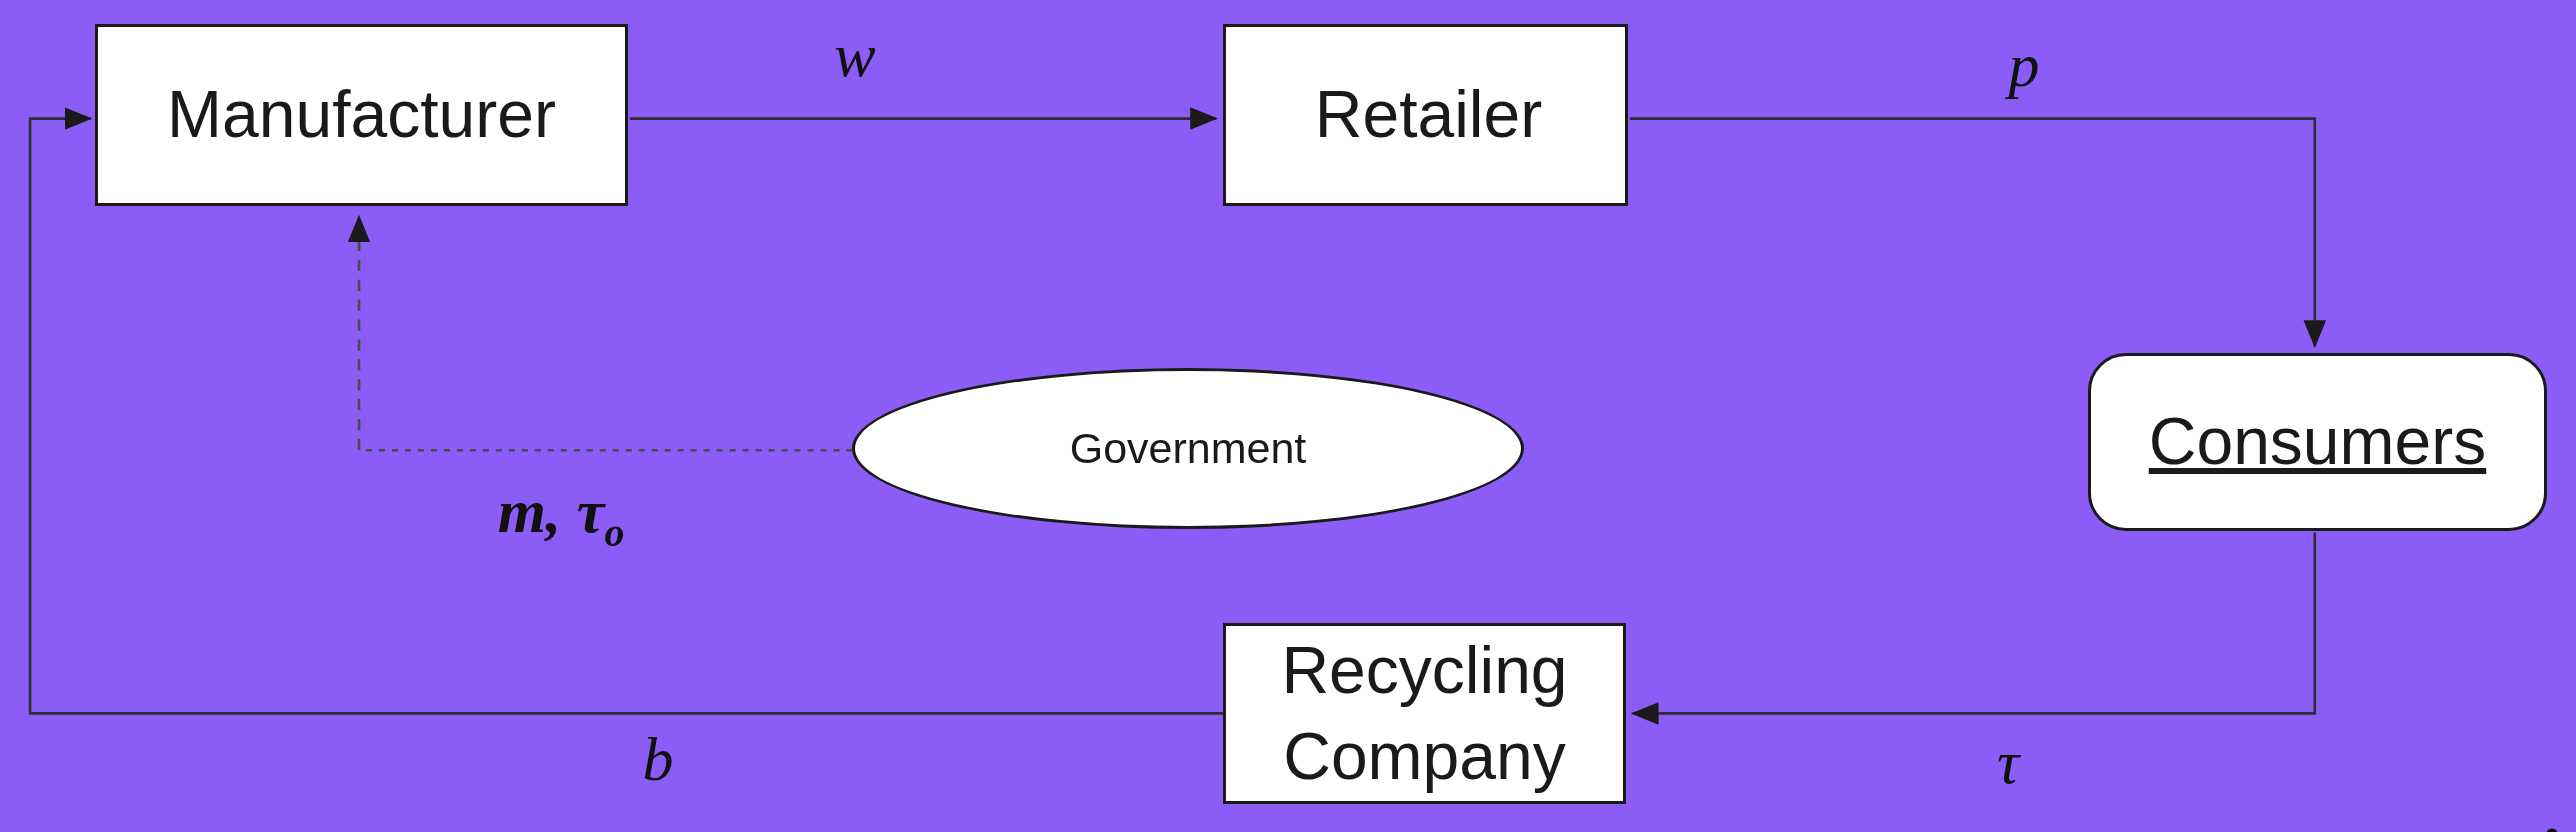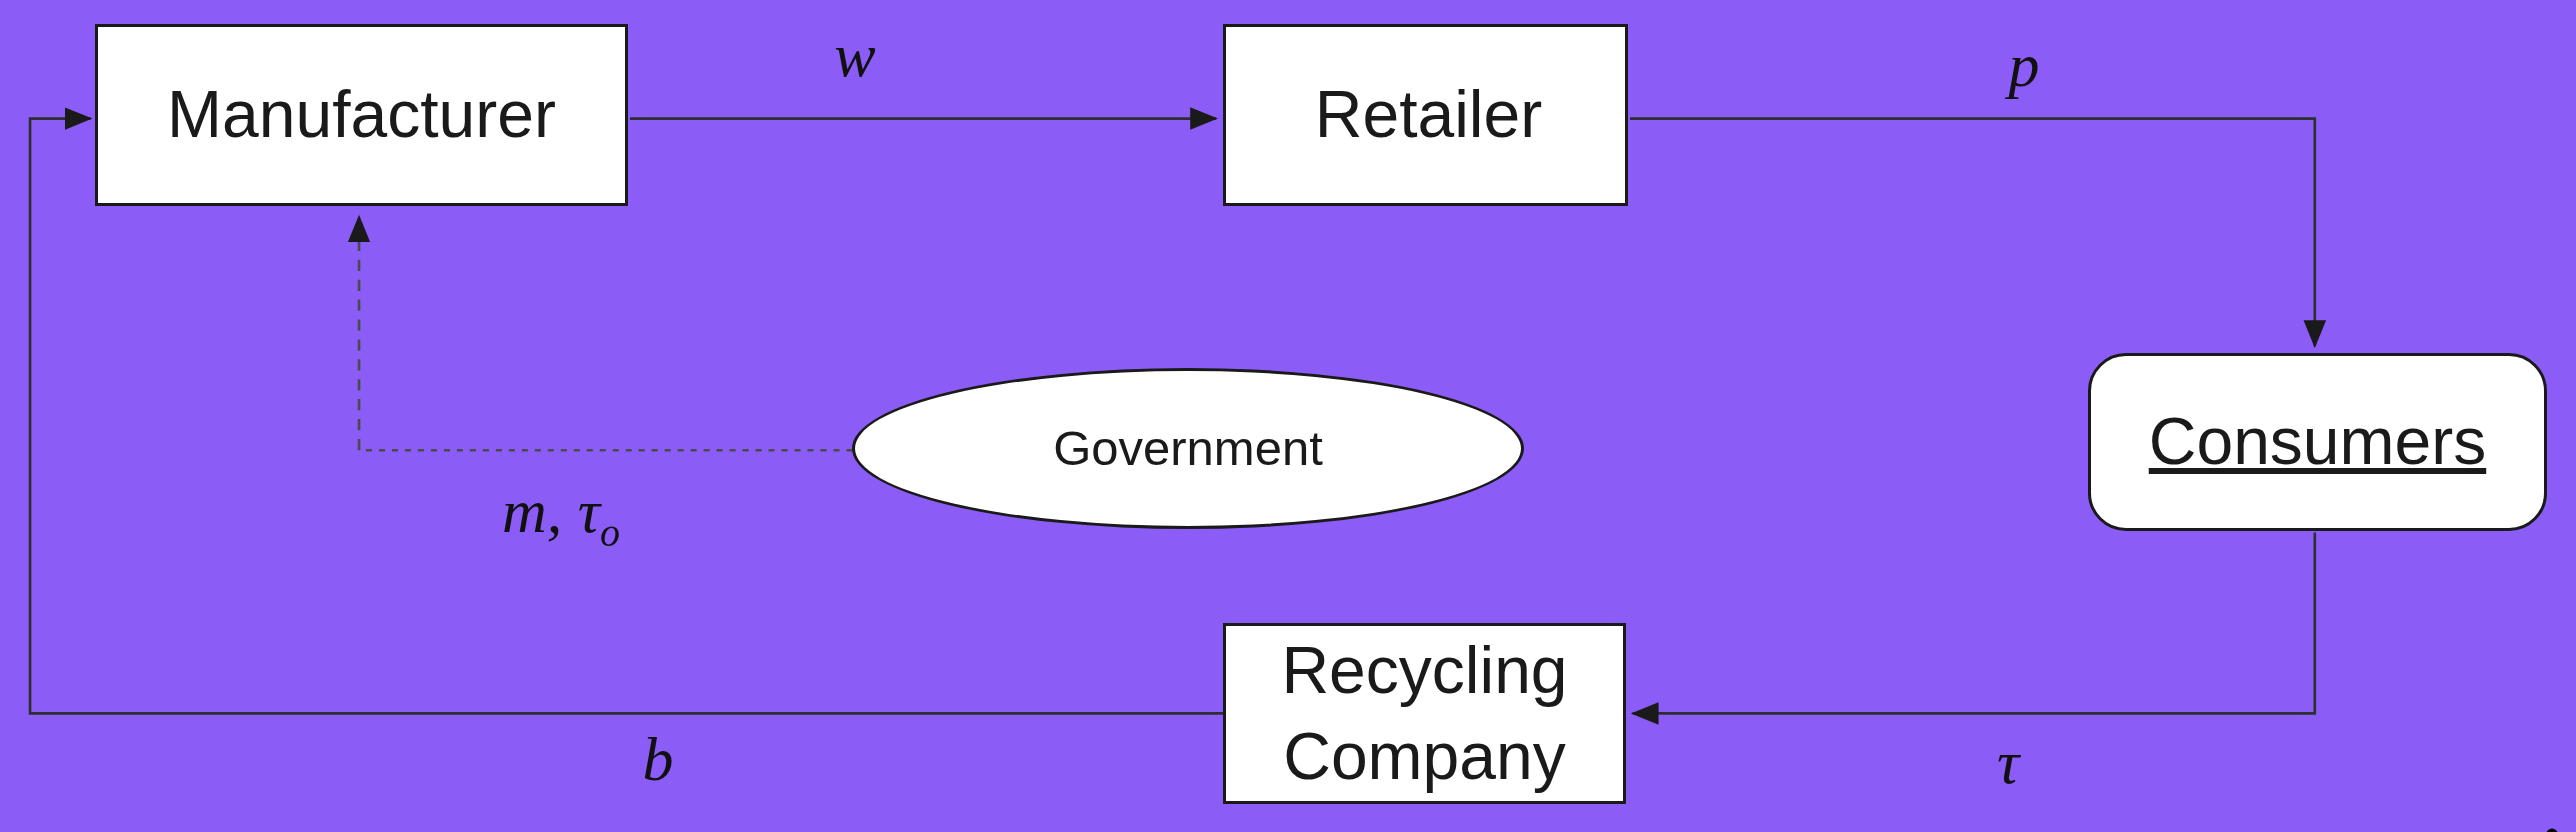--- a/index.html
+++ b/index.html
@@ -42,7 +42,7 @@
     border-radius: 50%;
     border-width: 3.5px;
   }
-  #government-ellipse .node-label { font-size: 49px; }
+  #government-ellipse .node-label { font-size: 43px; }
   .edge-label {
     position: absolute;
     transform: translate(-50%, -50%);

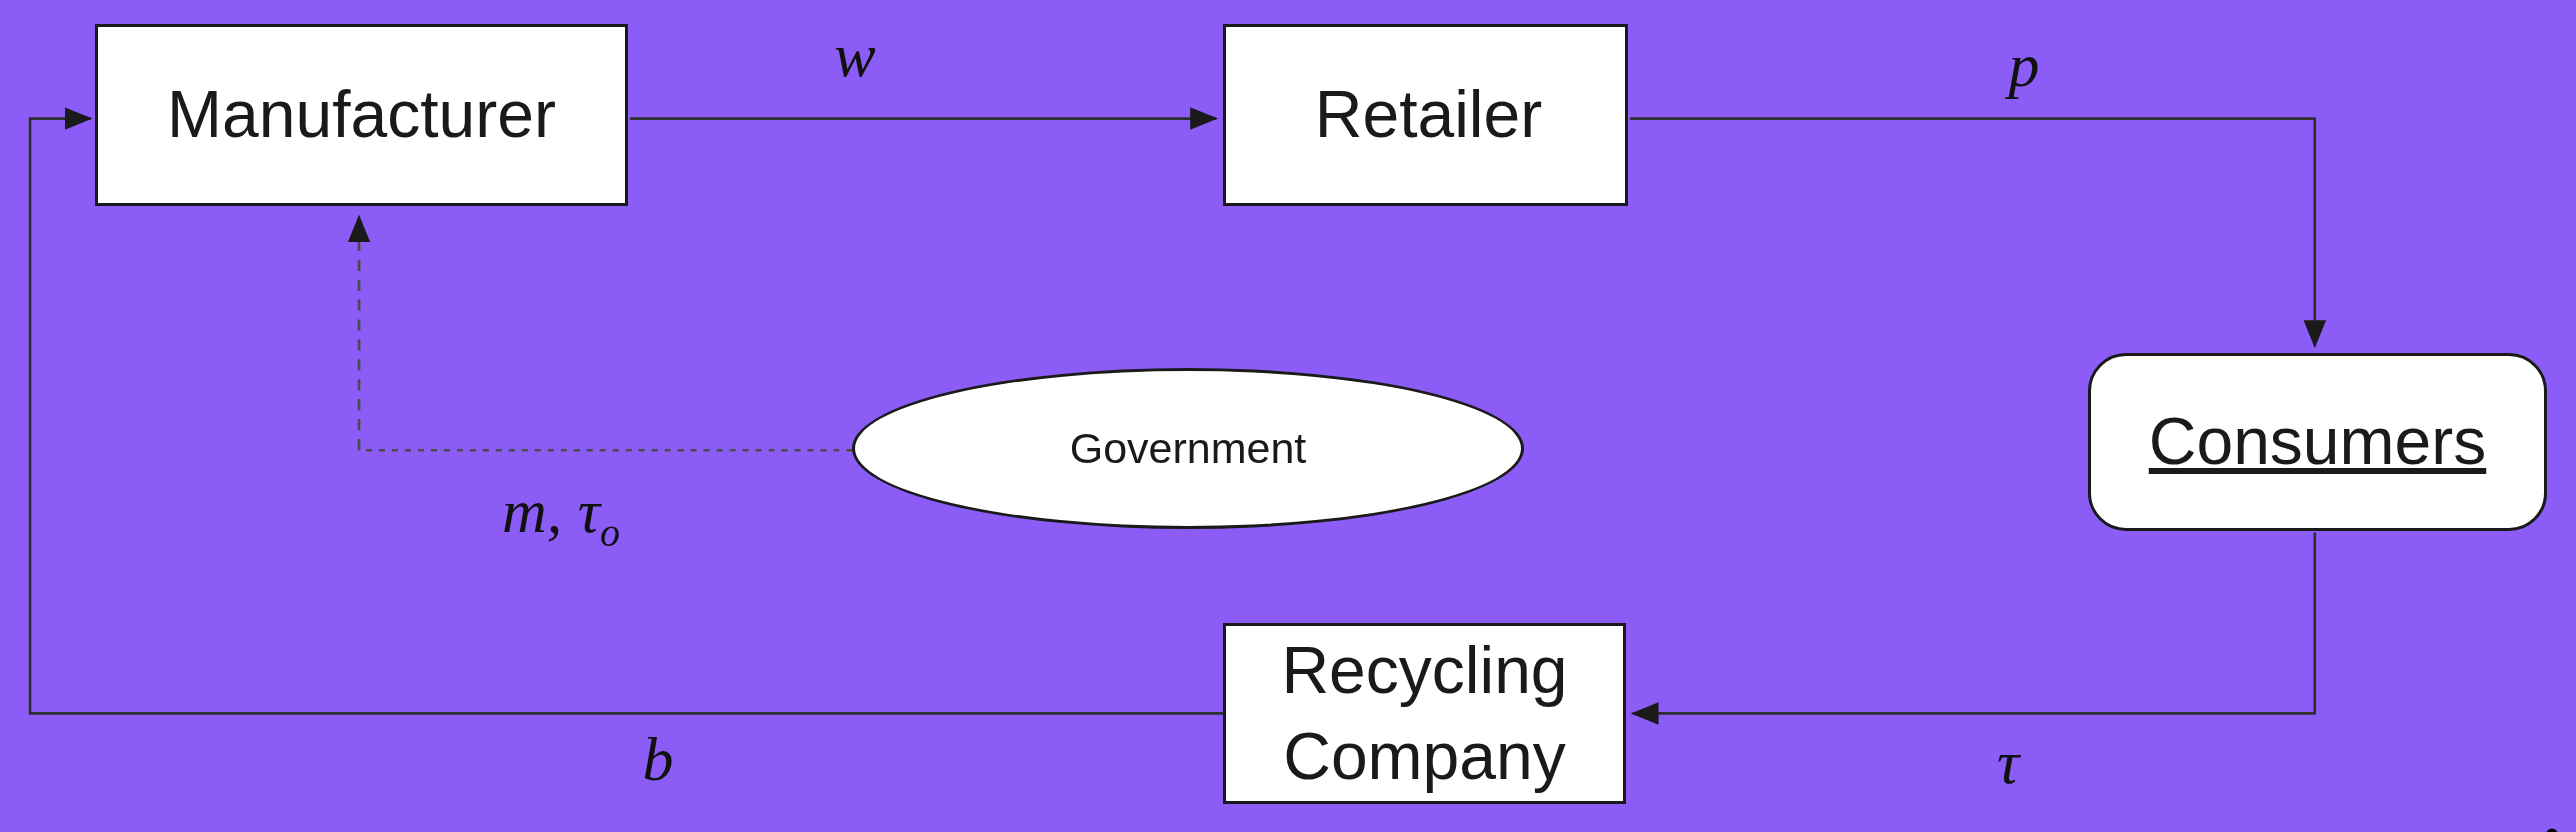--- a/index.html
+++ b/index.html
@@ -60,7 +60,7 @@
   }
   #edge-label-w      { left: 855px;  top: 55px; }
   #edge-label-p      { left: 2024px; top: 65px; }
-  #edge-label-m-tau  { left: 561px;  top: 511px; }
+  #edge-label-m-tau  { left: 561px;  top: 511px; font-weight: bold; }
   #edge-label-b      { left: 658px;  top: 759px; }
   #edge-label-tau    { left: 2008px; top: 762px; }
   #trailing-period {

